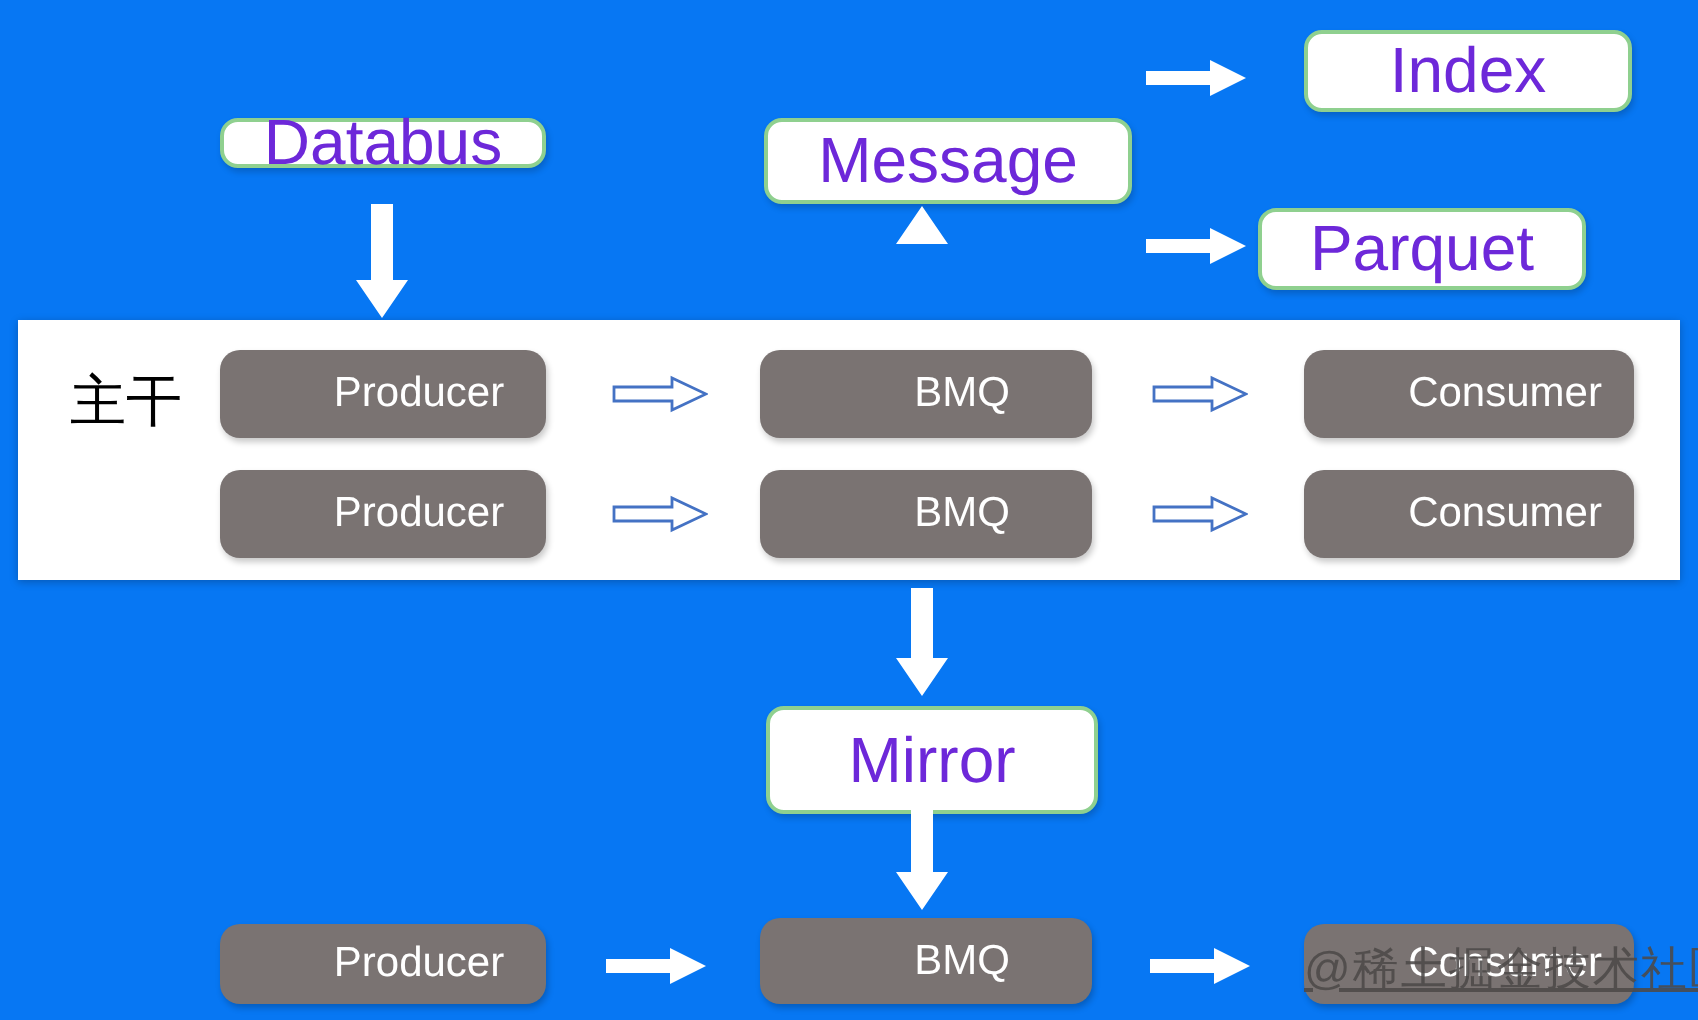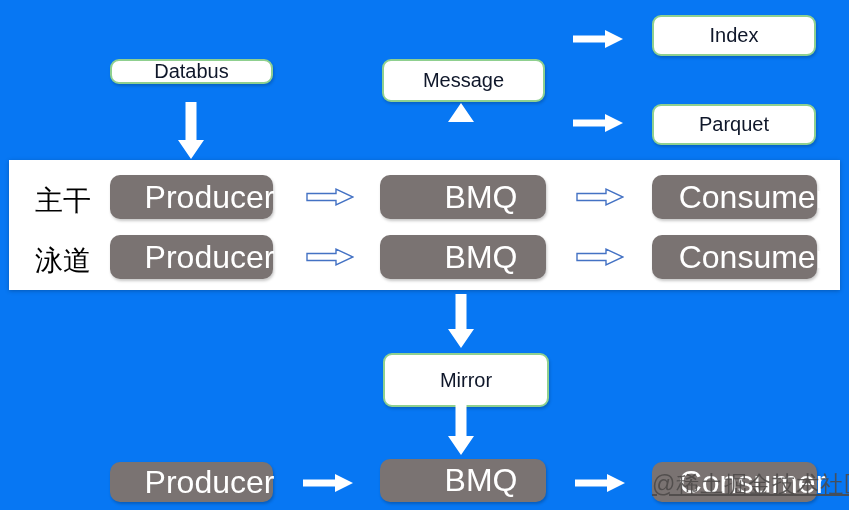--- a/index.html
+++ b/index.html
@@ -23,8 +23,8 @@
     display: flex;
     align-items: center;
     justify-content: center;
-    font-size: 20px;
-    color: #0f172a;
+    font-size: 32px;
+    color: #6d28d9;
     box-shadow: 1px 2px 3px rgba(0,0,0,0.18);
   }
 

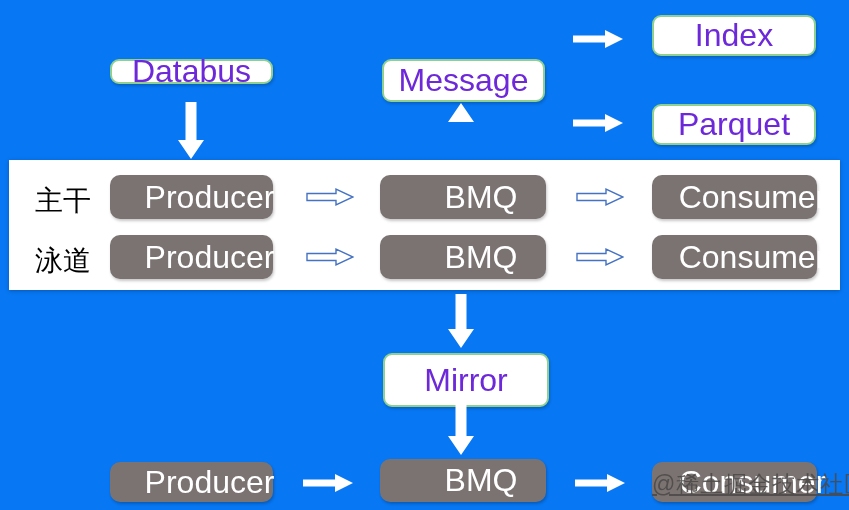--- a/index.html
+++ b/index.html
@@ -89,7 +89,7 @@
     <span>Databus</span>
   </div>
 
-  <div class="wbox" style="left:382px; top:59px; width:163px; height:43px">
+  <div class="wbox" style="left:382px; top:59px; width:184px; height:43px">
     <span>Message</span>
   </div>
 

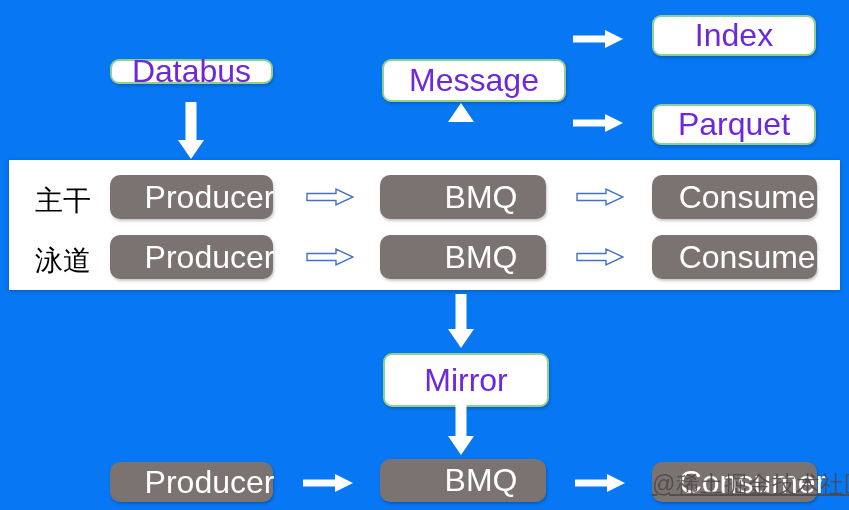--- a/index.html
+++ b/index.html
@@ -97,7 +97,7 @@
     <span>Index</span>
   </div>
 
-  <div class="wbox" style="left:652px; top:104px; width:164px; height:41px">
+  <div class="wbox" style="left:629px; top:104px; width:164px; height:41px">
     <span>Parquet</span>
   </div>
 

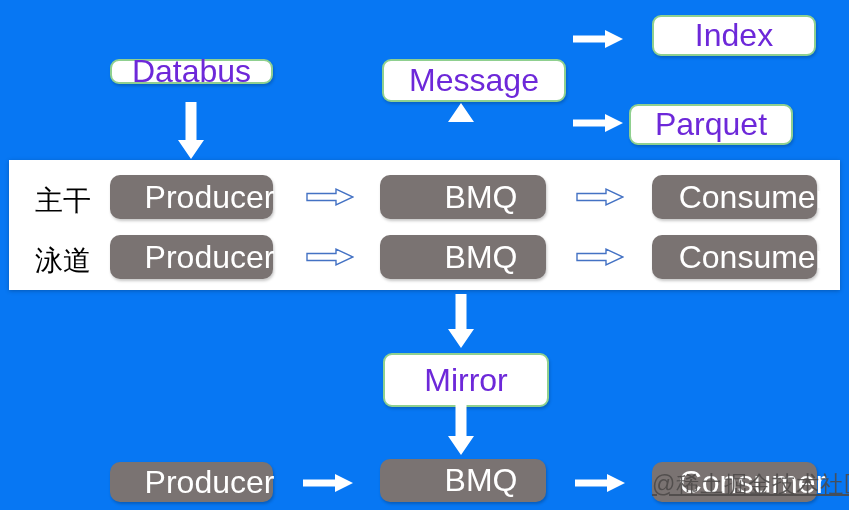--- a/index.html
+++ b/index.html
@@ -37,7 +37,7 @@
     display: flex;
     align-items: center;
     justify-content: center;
-    font-size: 32px;
+    font-size: 21px;
     color: #ffffff;
     box-shadow: 1px 2px 3px rgba(0,0,0,0.22);
     padding-left: 36px;

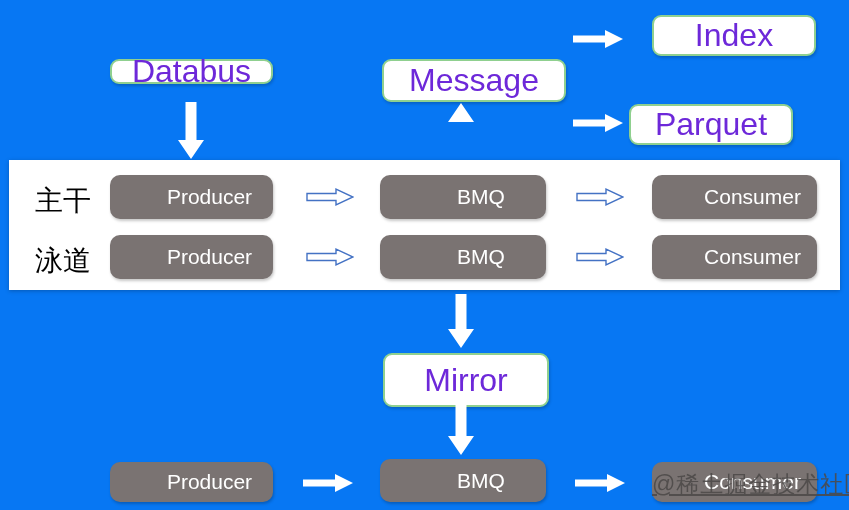--- a/index.html
+++ b/index.html
@@ -141,7 +141,6 @@
     <span>Consumer</span>
   </div>
 
-  <div class="band-label" style="left:35px; top:242px">泳道</div>
 
   <div class="gbox" style="left:110px; top:235px; width:163px; height:44px">
     <span>Producer</span>

